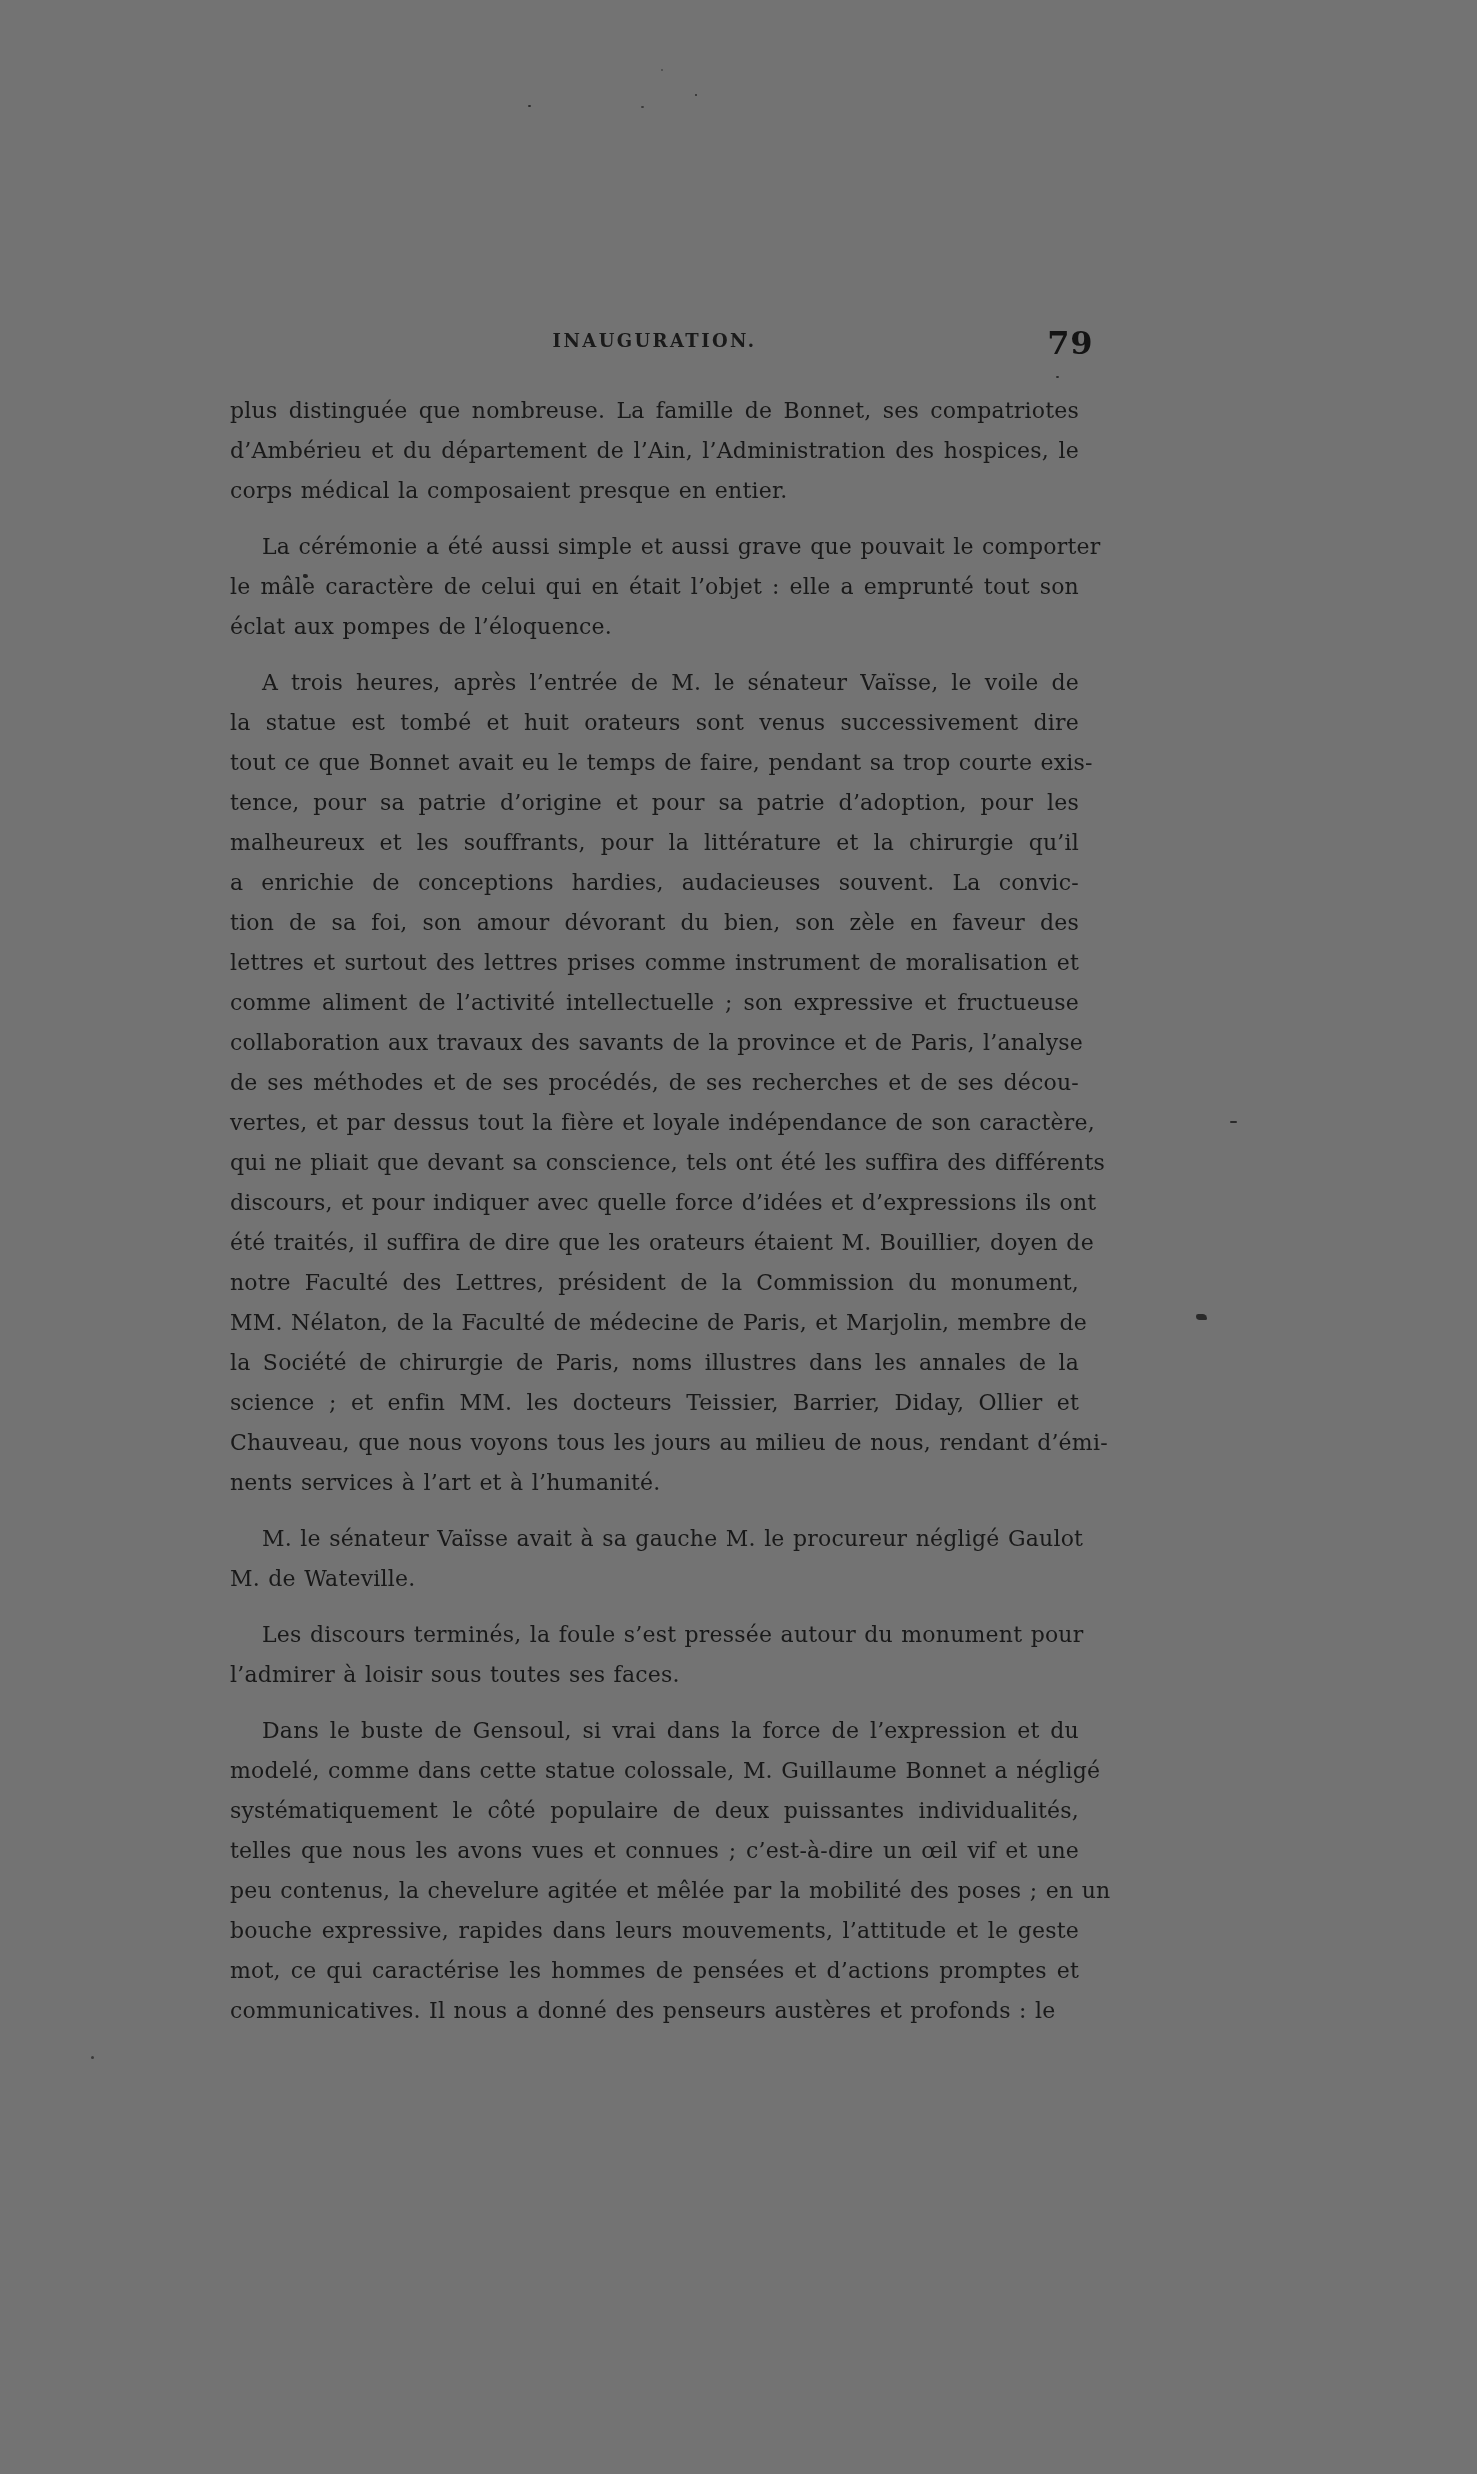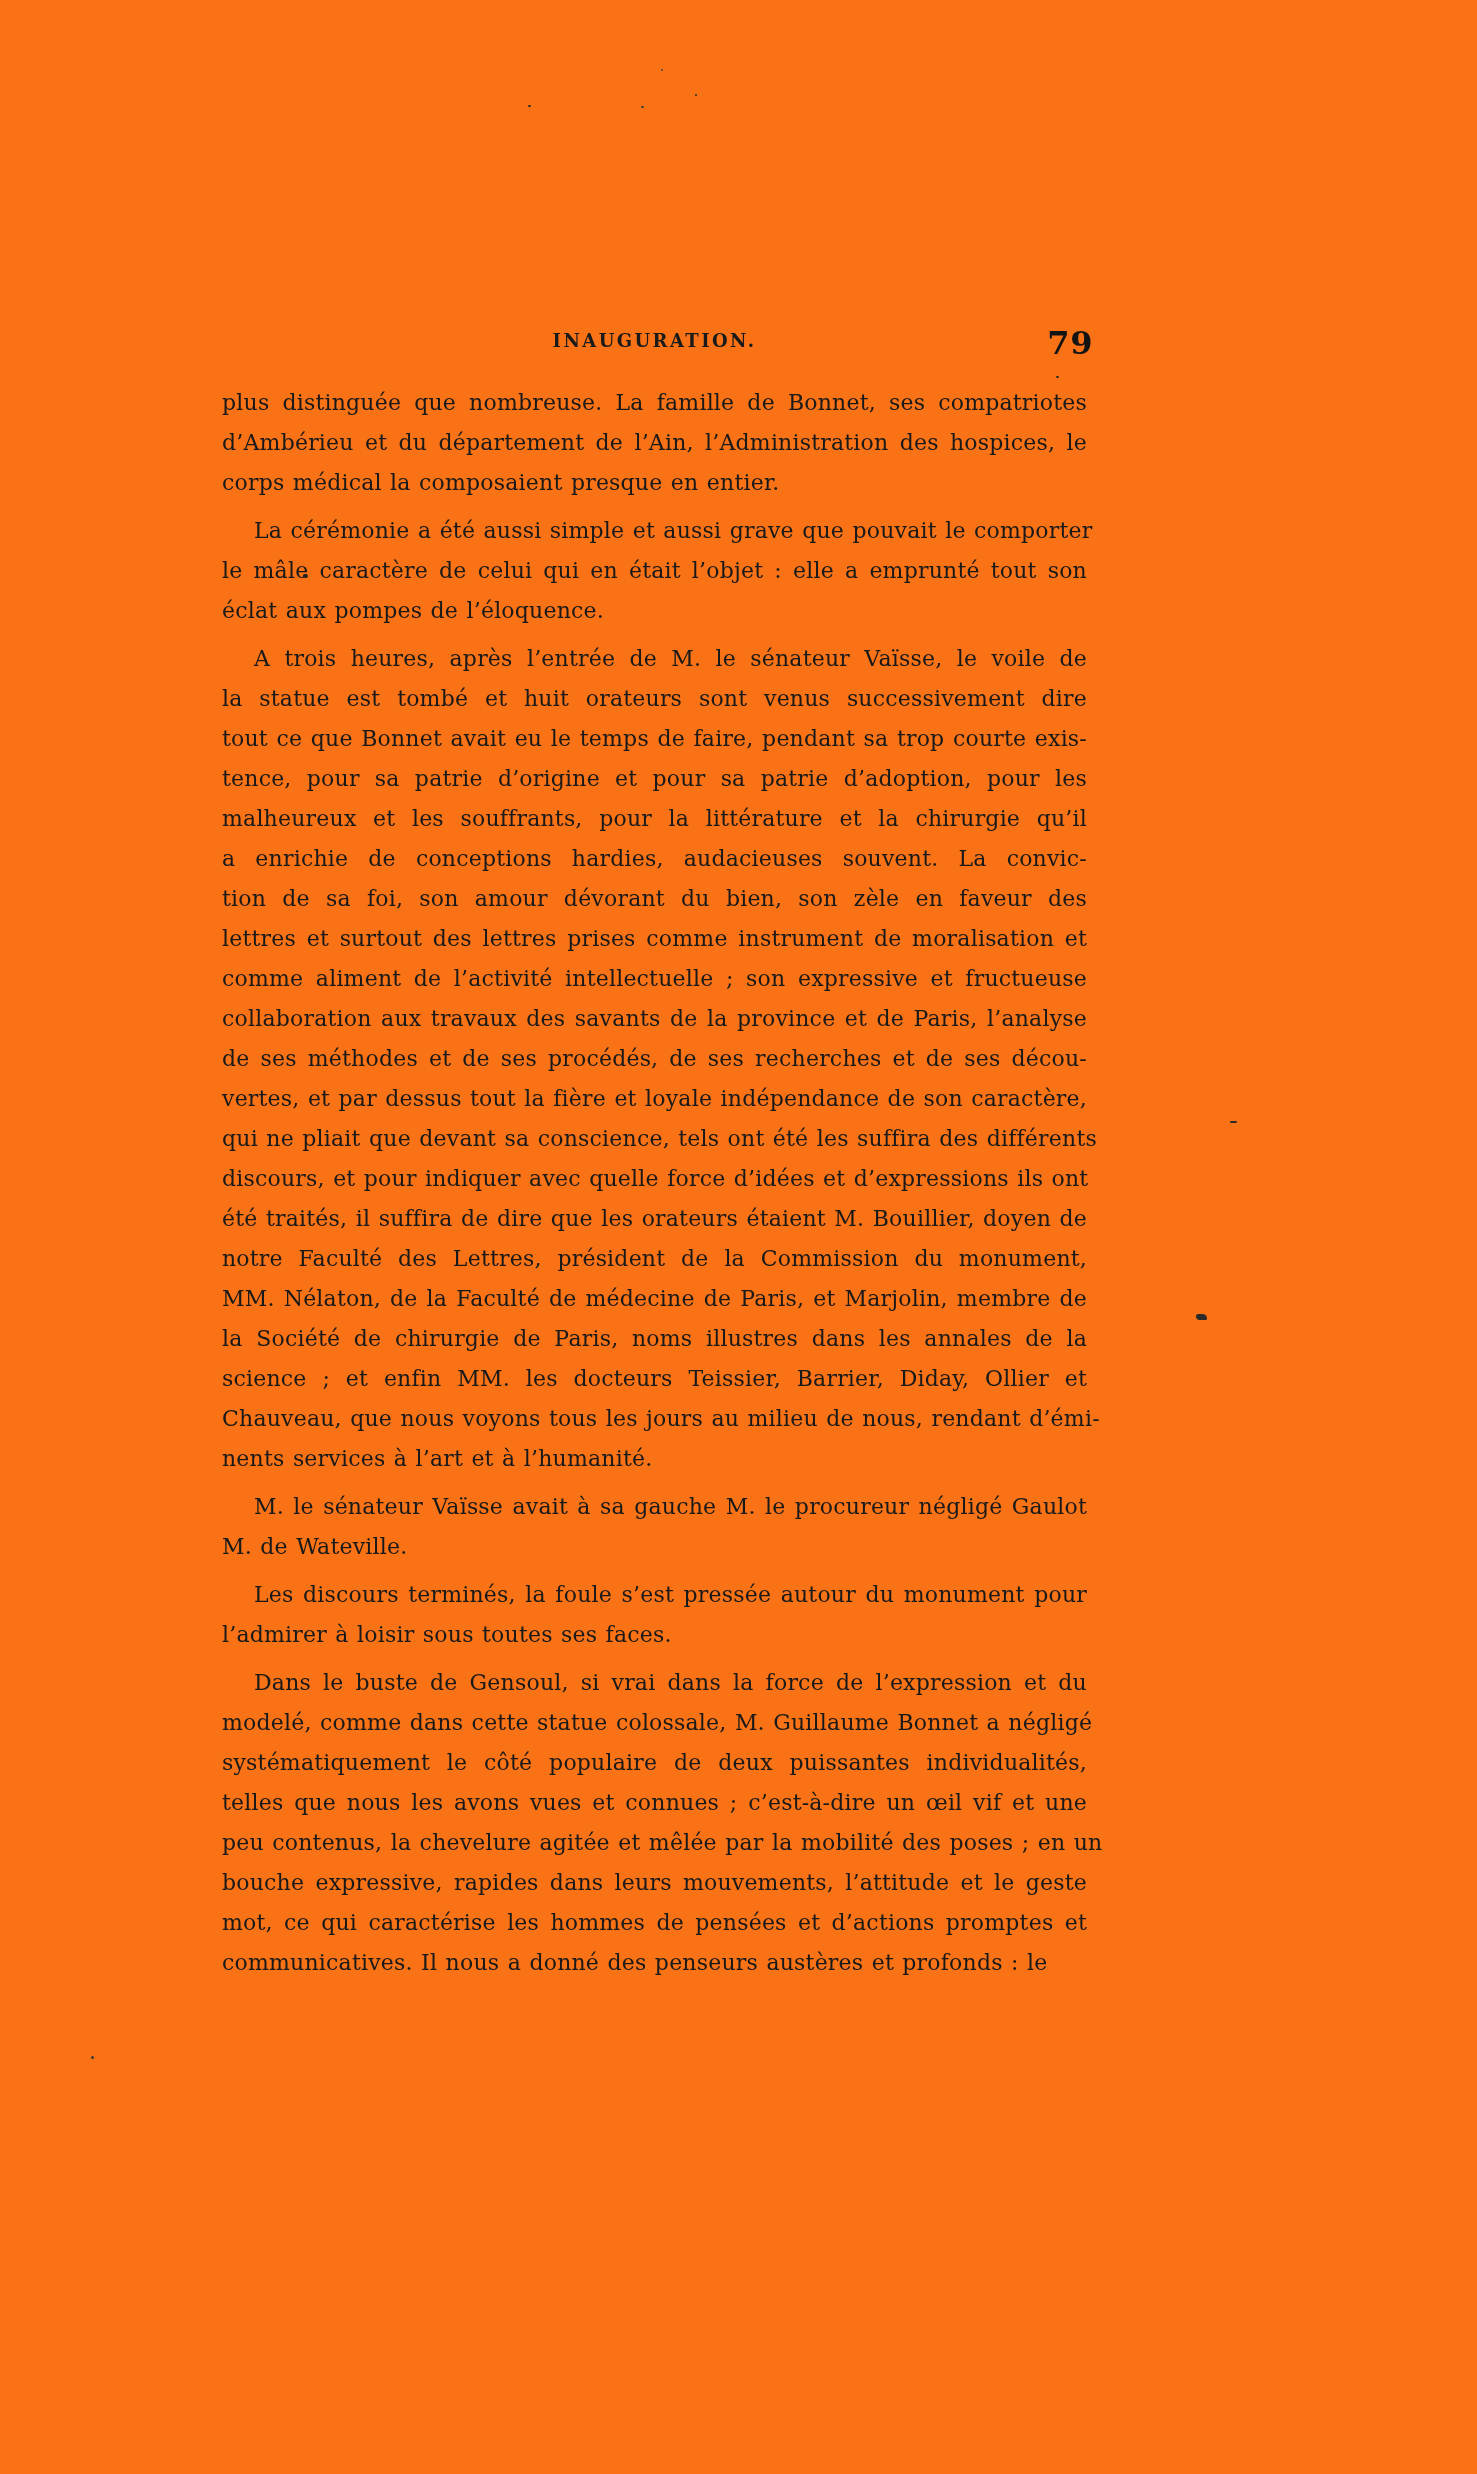--- a/index.html
+++ b/index.html
@@ -11,7 +11,7 @@
     position: relative;
     width: 1478px;
     height: 2475px;
-    background: #f97316;
+    background: #737373;
     overflow: hidden;
     font-family: "DejaVu Serif", "Liberation Serif", serif;
     color: #161616;

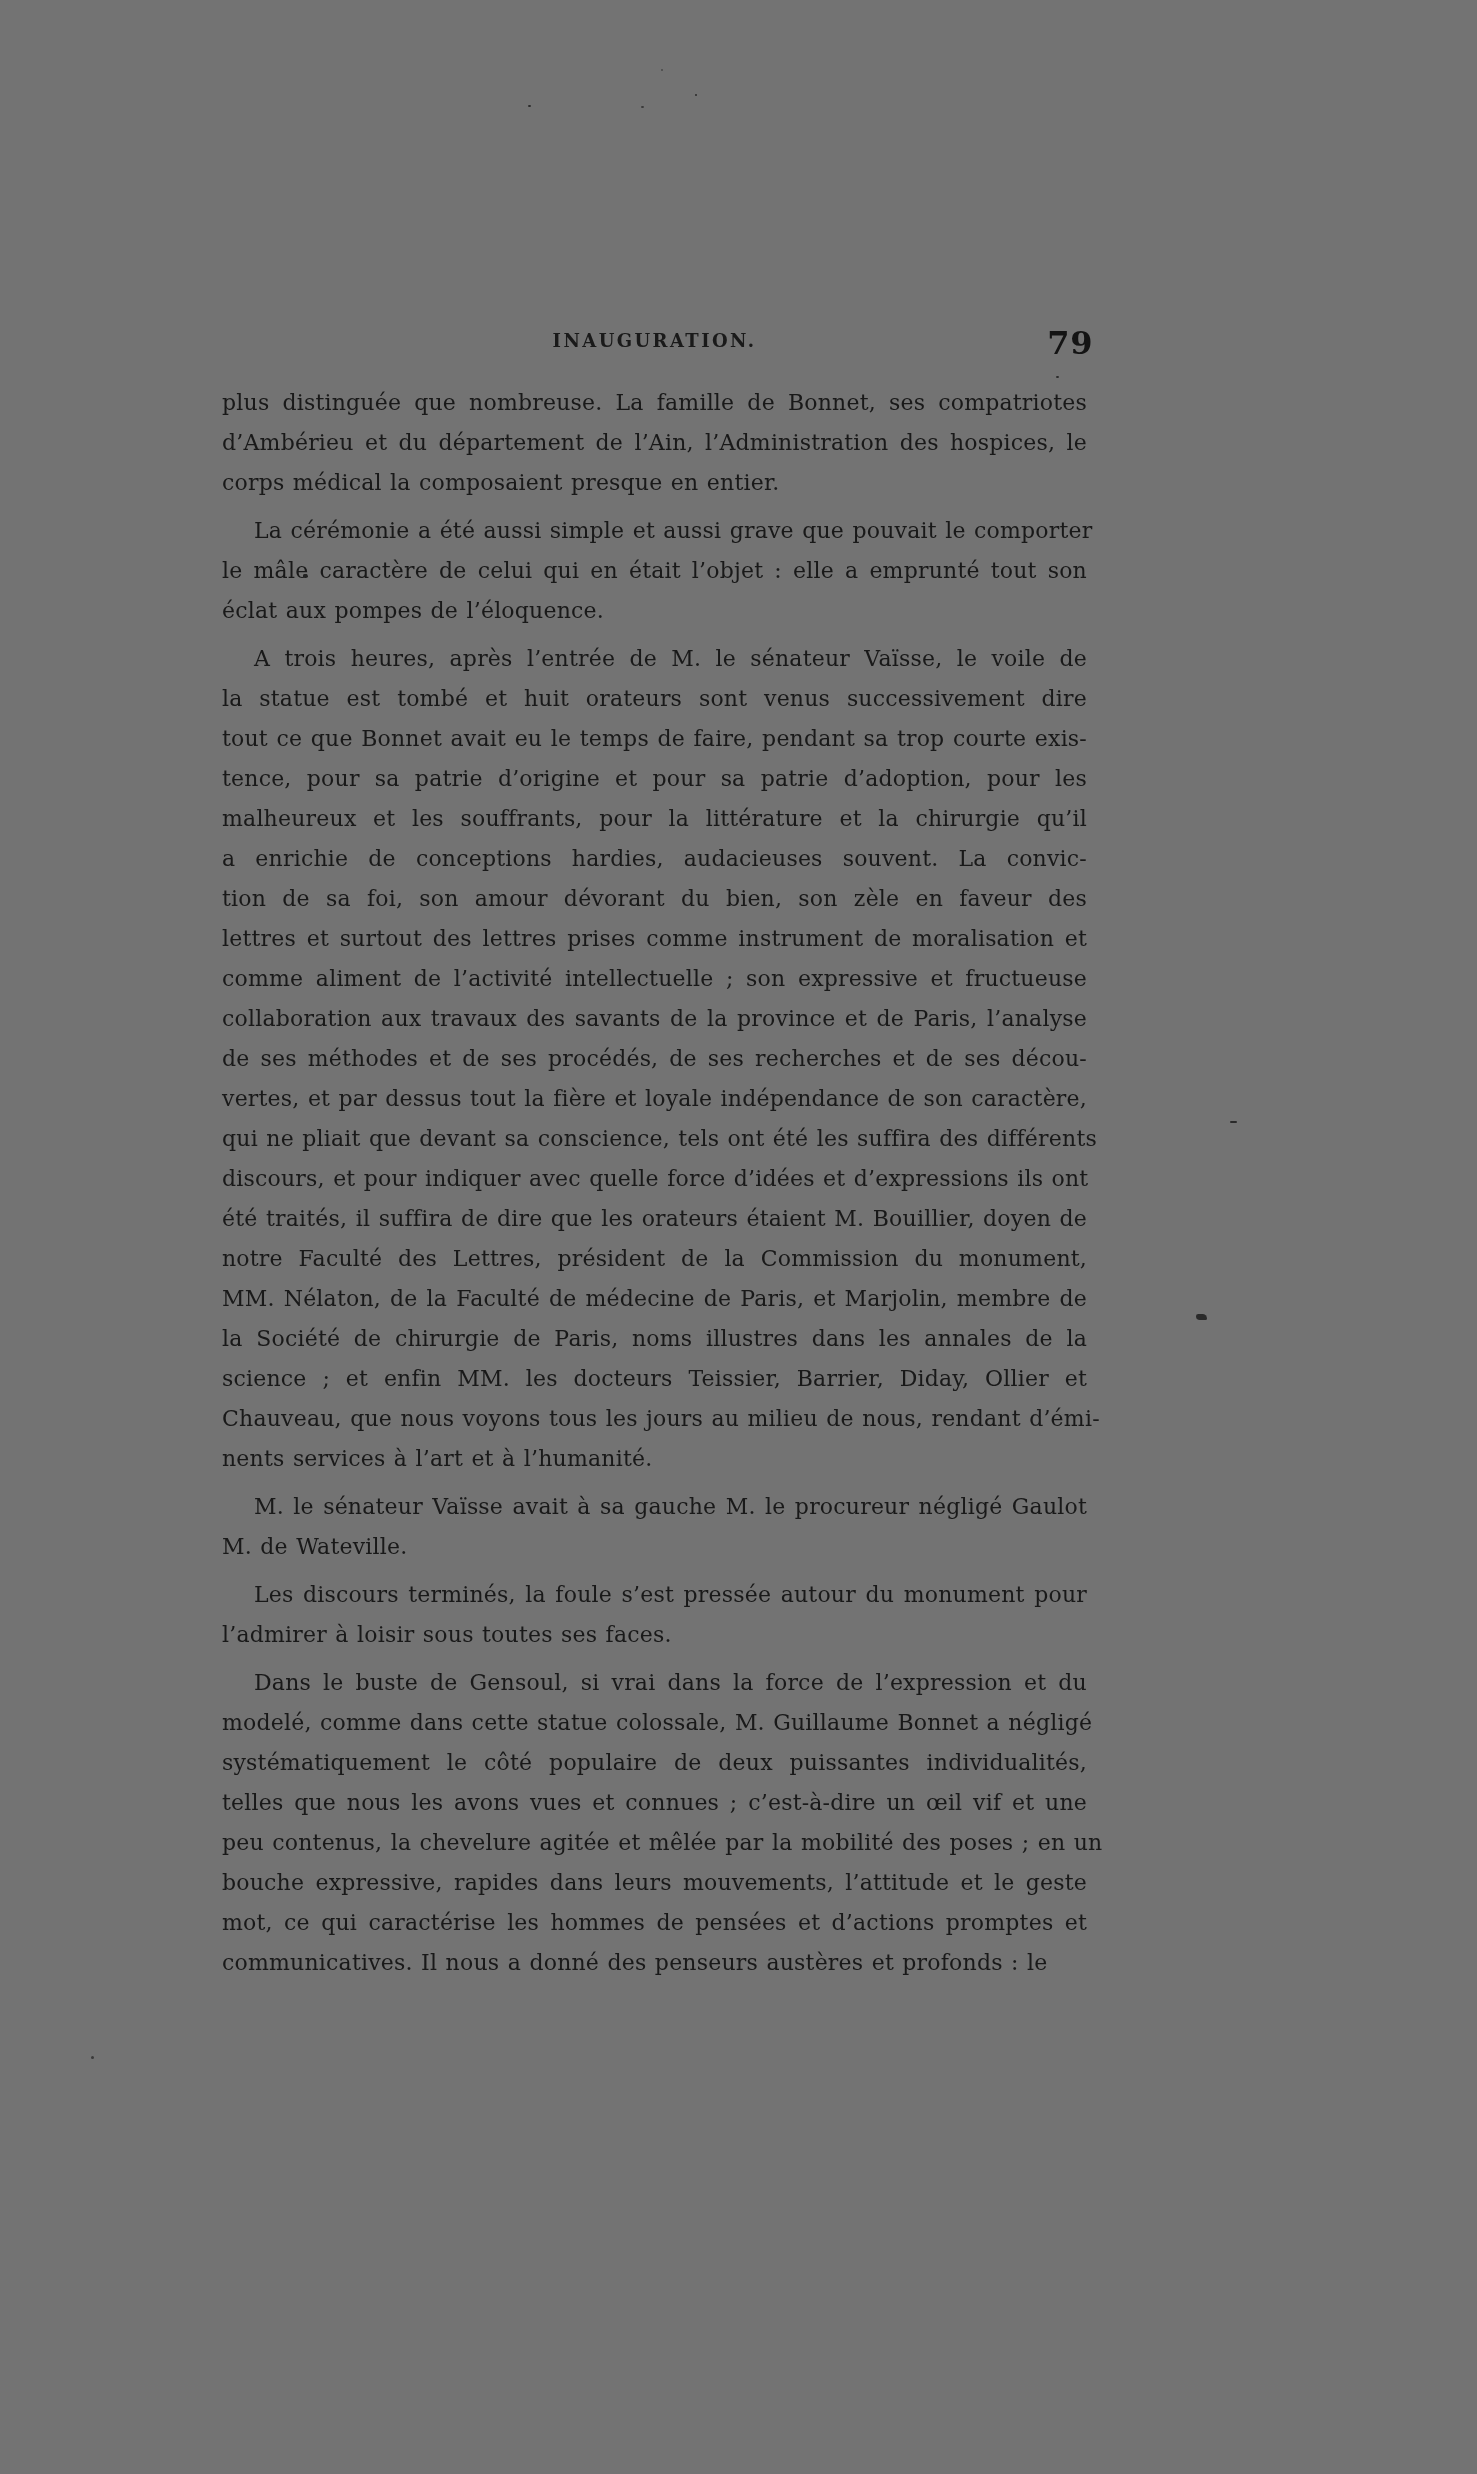--- a/index.html
+++ b/index.html
@@ -49,7 +49,7 @@
     line-height: 40px;
     color: #191919;
   }
-  .paragraph { margin: 8px; }
+  .paragraph { margin: 16px; }
   .line {
     height: 40px;
     text-align: justify;

